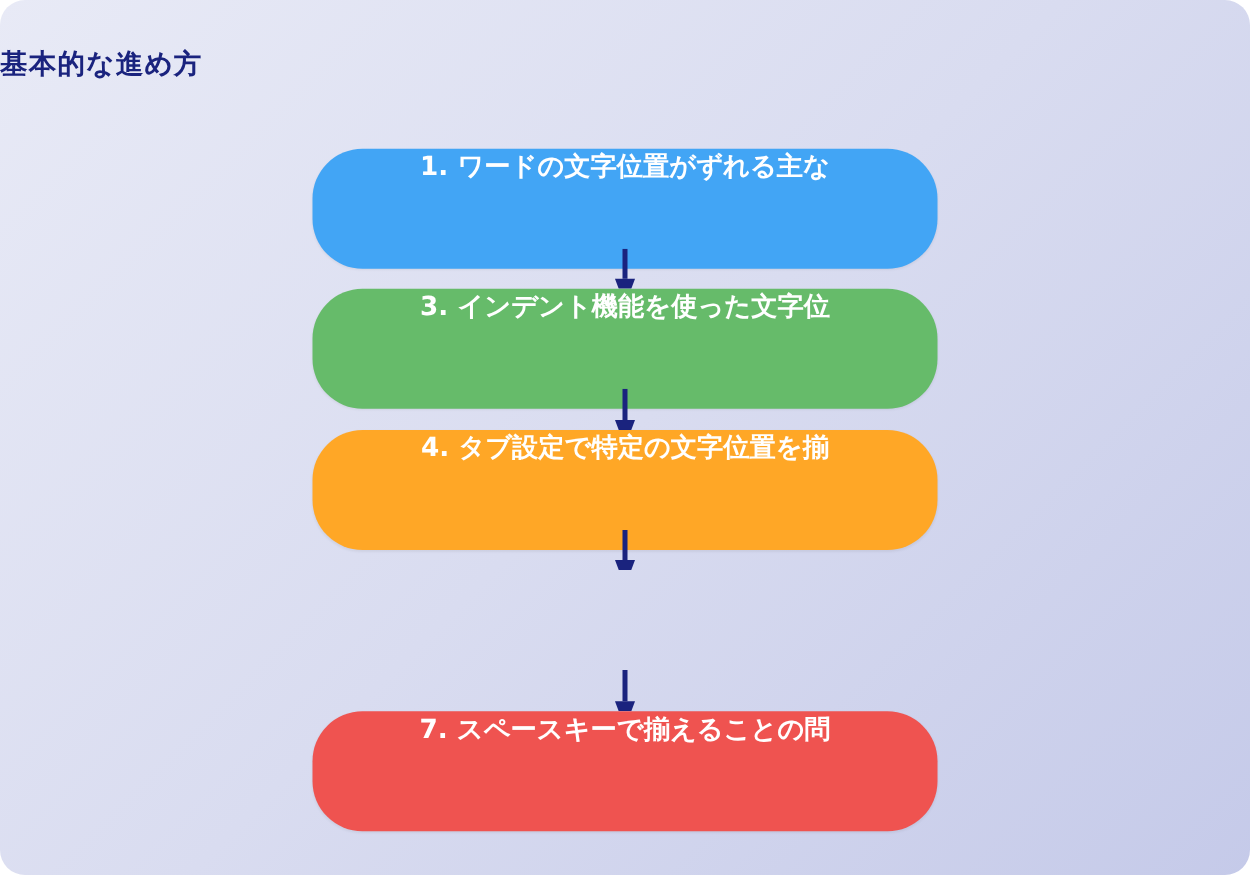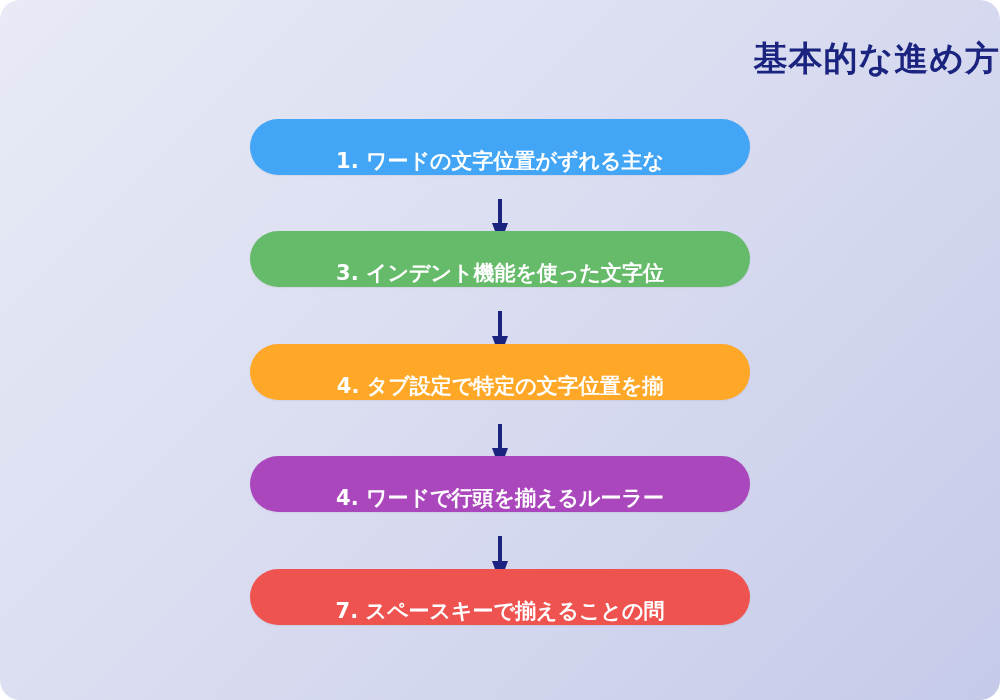--- a/index.html
+++ b/index.html
@@ -23,9 +23,9 @@
       position: absolute;
       left: 0; right: 0;
       top: 36px;
-      text-align: right;
+      text-align: left;
       font-family: "DejaVu Sans", sans-serif;
-      font-size: 34px;
+      font-size: 22px;
       font-weight: bold;
       color: #1a237e;
       letter-spacing: 1px;

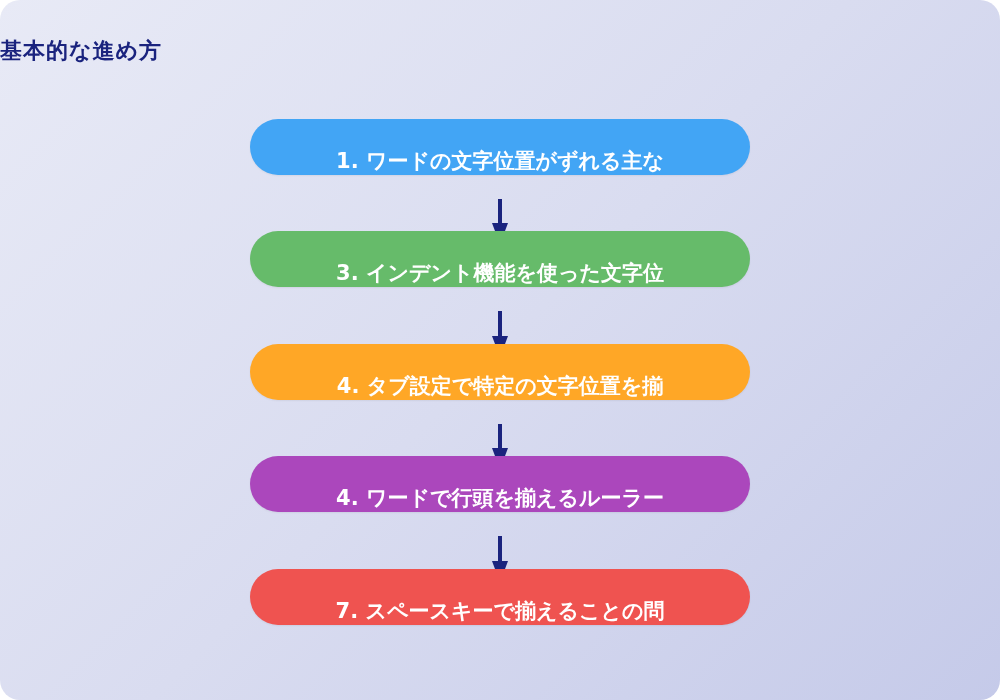--- a/index.html
+++ b/index.html
@@ -34,10 +34,10 @@
       position: absolute;
       left: 250px;
       width: 500px;
-      height: 56px;
+      height: 96px;
       border-radius: 40px;
       display: flex;
-      align-items: flex-end;
+      align-items: flex-start;
       justify-content: center;
       box-shadow: 0 1px 2px rgba(0,0,0,0.06);
     }

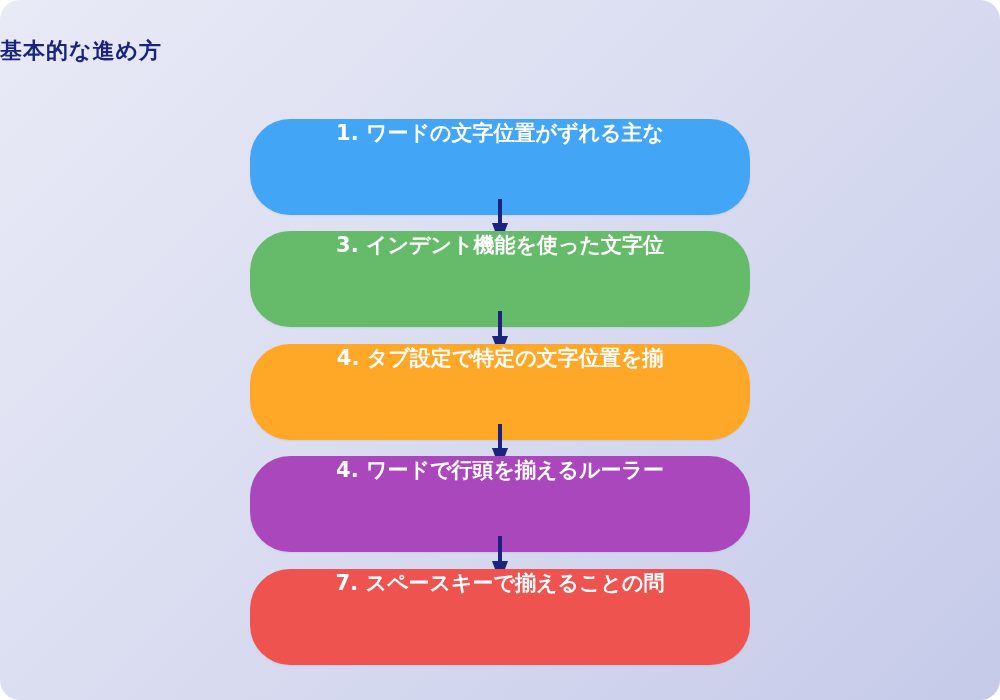--- a/index.html
+++ b/index.html
@@ -96,9 +96,6 @@
     </svg>
   </div>
 
-  <div class="step" style="top: 456px; background: rgb(171, 71, 188);">
-    <span class="step-label">4. ワードで行頭を揃えるルーラー</span>
-  </div>
 
   <div class="arrow" style="top:536px;">
     <svg width="18" height="33" viewBox="0 0 18 33">

